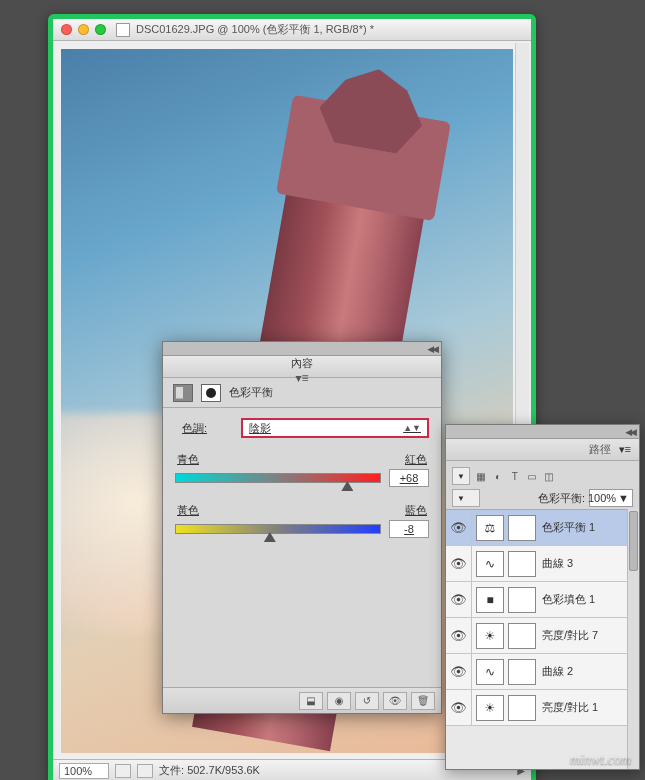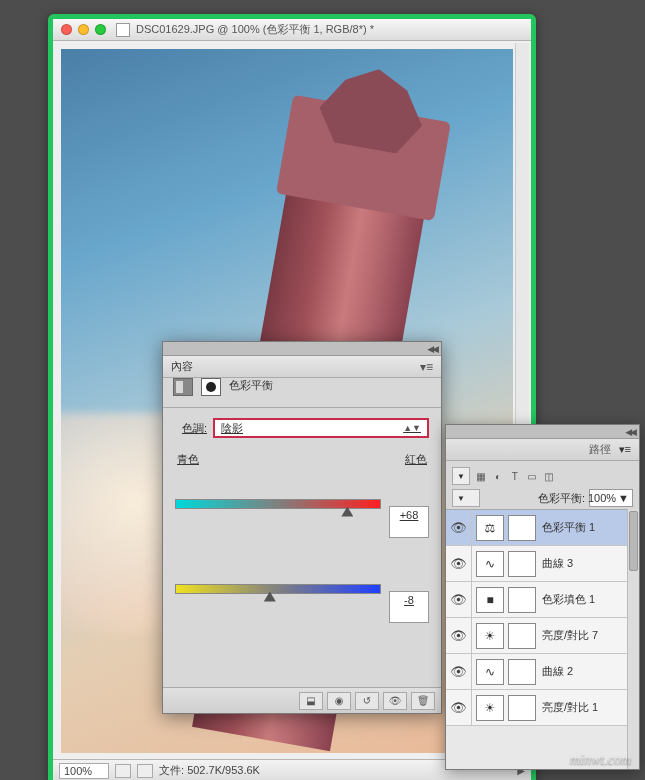--- a/index.html
+++ b/index.html
@@ -32,7 +32,7 @@
 .panel { position:absolute; left:162px; top:341px; width:280px; height:373px; background:#d8d8d8; border:1px solid #7a7a7a; box-shadow: 0 3px 18px rgba(0,0,0,.45); font-size:11px; color:#333; }
 .panel-tabrow { height:14px; background:#bfbfbf; border-bottom:1px solid #999; display:flex; justify-content:flex-end; align-items:center; padding:0 4px; }
 .collapse-ico { font-size:9px; color:#555; letter-spacing:-2px; }
-.panel-title { height:22px; background:linear-gradient(#e8e8e8,#d3d3d3); border-bottom:1px solid #aaa; display:flex; align-items:center; padding:0 8px; justify-content:space-between; }
+.panel-title { height:22px; background:linear-gradient(#e8e8e8,#d3d3d3); border-bottom:1px solid #aaa; display:flex; align-items:center; padding:0 8px; justify-content:space-between;flex-direction:column; }
 .panel-title .menu-ico { font-size:12px; color:#555; }
 
 .panel-head { height:30px; border-bottom:1px solid #aaa; display:flex; align-items:flex-start; padding:0 10px; gap:8px; }

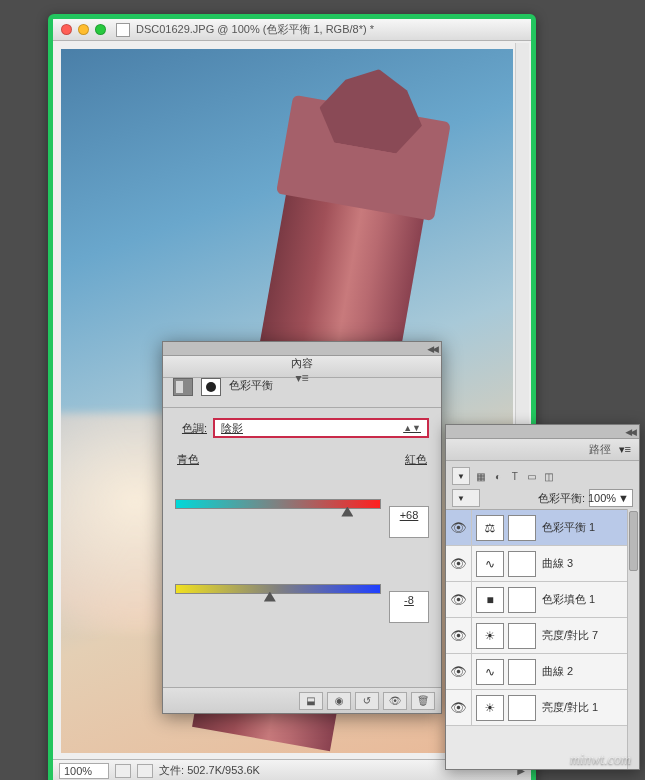--- a/index.html
+++ b/index.html
@@ -35,7 +35,7 @@
 .panel-title { height:22px; background:linear-gradient(#e8e8e8,#d3d3d3); border-bottom:1px solid #aaa; display:flex; align-items:center; padding:0 8px; justify-content:space-between;flex-direction:column; }
 .panel-title .menu-ico { font-size:12px; color:#555; }
 
-.panel-head { height:30px; border-bottom:1px solid #aaa; display:flex; align-items:flex-start; padding:0 10px; gap:8px; }
+.panel-head { height:30px; border-bottom:1px solid #aaa; display:flex; align-items:center; padding:0 10px; gap:8px; }
 .adjicon { width:20px; height:18px; background:#888; border:1px solid #666; position:relative; }
 .adjicon::before { content:""; position:absolute; inset:2px; background:#d8d8d8; clip-path: polygon(0 0,50% 0,50% 100%,0 100%); }
 .maskicon { width:20px; height:18px; background:#fff; border:1px solid #666; display:flex; align-items:center; justify-content:center; }

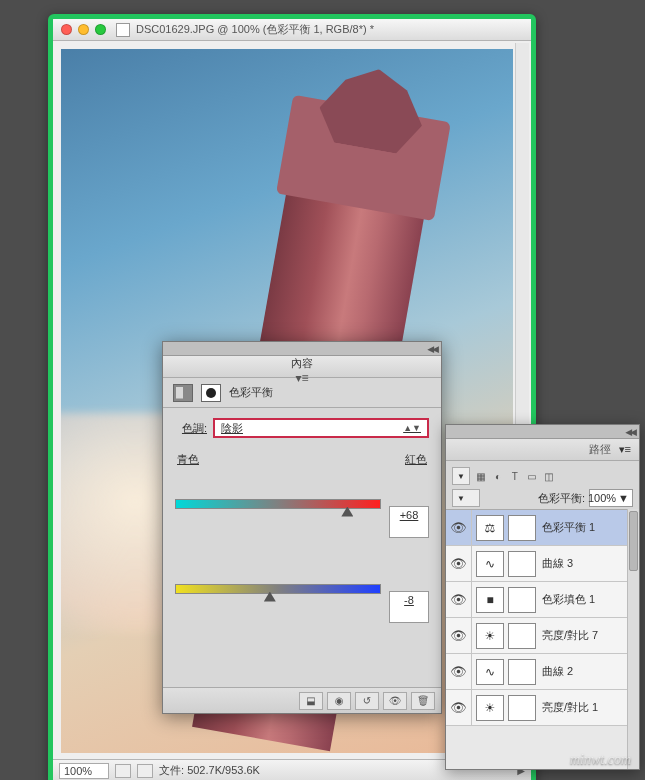--- a/index.html
+++ b/index.html
@@ -44,7 +44,7 @@
 .panel-body { padding:10px 12px 8px 12px;text-decoration:underline; }
 .tone-row { display:flex; align-items:center; gap:6px; margin-bottom:14px; }
 .tone-row label { width:32px; text-align:right; }
-.tone-select { flex:1; height:20px; border:2px solid #c92a4a; background:#fff; display:flex; align-items:center; padding:0 6px; justify-content:space-between; }
+.tone-select { flex:1; height:20px; border:2px solid #c92a4a; background:#fff; display:flex; align-items:center; padding:0 6px; justify-content:space-between;margin-left:28px; }
 .tone-select .arr { font-size:9px; color:#555; }
 
 .slider-block { margin-bottom:16px; }

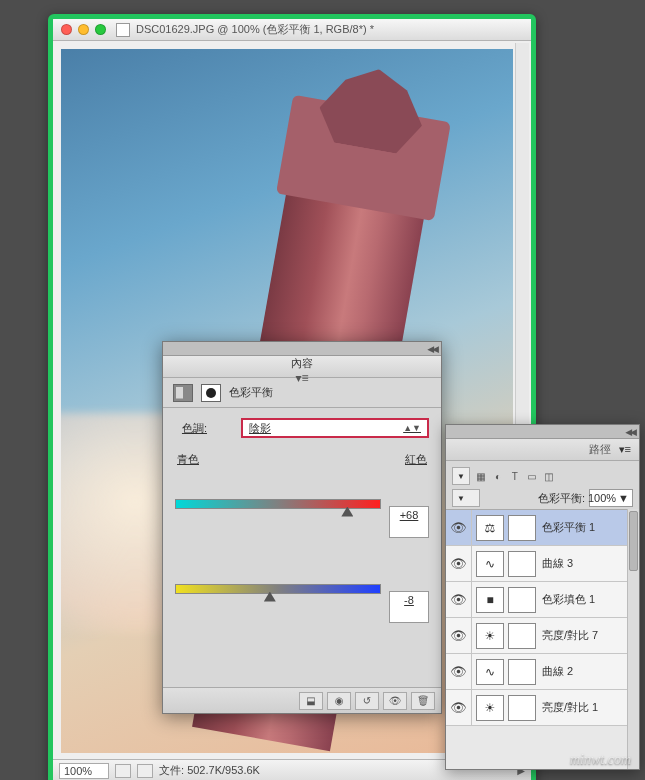--- a/index.html
+++ b/index.html
@@ -55,7 +55,7 @@
 .g2 { background: linear-gradient(90deg,#ff30d0,#808080 50%,#20d020); }
 .g3 { background: linear-gradient(90deg,#f0e020,#808080 50%,#2040ff); }
 .knob { position:absolute; top:7px; width:12px; height:10px; background:#555; clip-path: polygon(50% 0,100% 100%,0 100%); transform: translateX(-50%); }
-.valbox { width:40px; height:32px; border:1px solid #999; background:#fff; text-align:center; line-height:16px;margin-top:37px; }
+.valbox { width:40px; height:18px; border:1px solid #999; background:#fff; text-align:center; line-height:16px; }
 
 .preserve { margin-top:6px; display:flex; align-items:center; gap:6px; }
 .preserve input { width:13px; height:13px; }

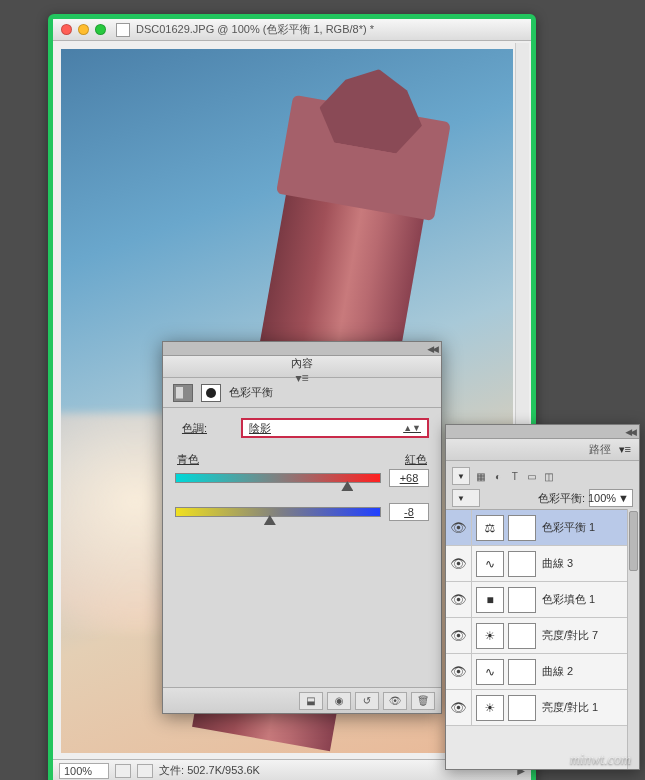--- a/index.html
+++ b/index.html
@@ -157,6 +157,10 @@
 
 
     <div class="slider-block">
+      <div class="slider-labels">
+        <span>黃色</span>
+        <span>藍色</span>
+      </div>
       <div class="slider-row">
         <div class="gradient g3">
             <div class="knob" style="left:46%"></div>

